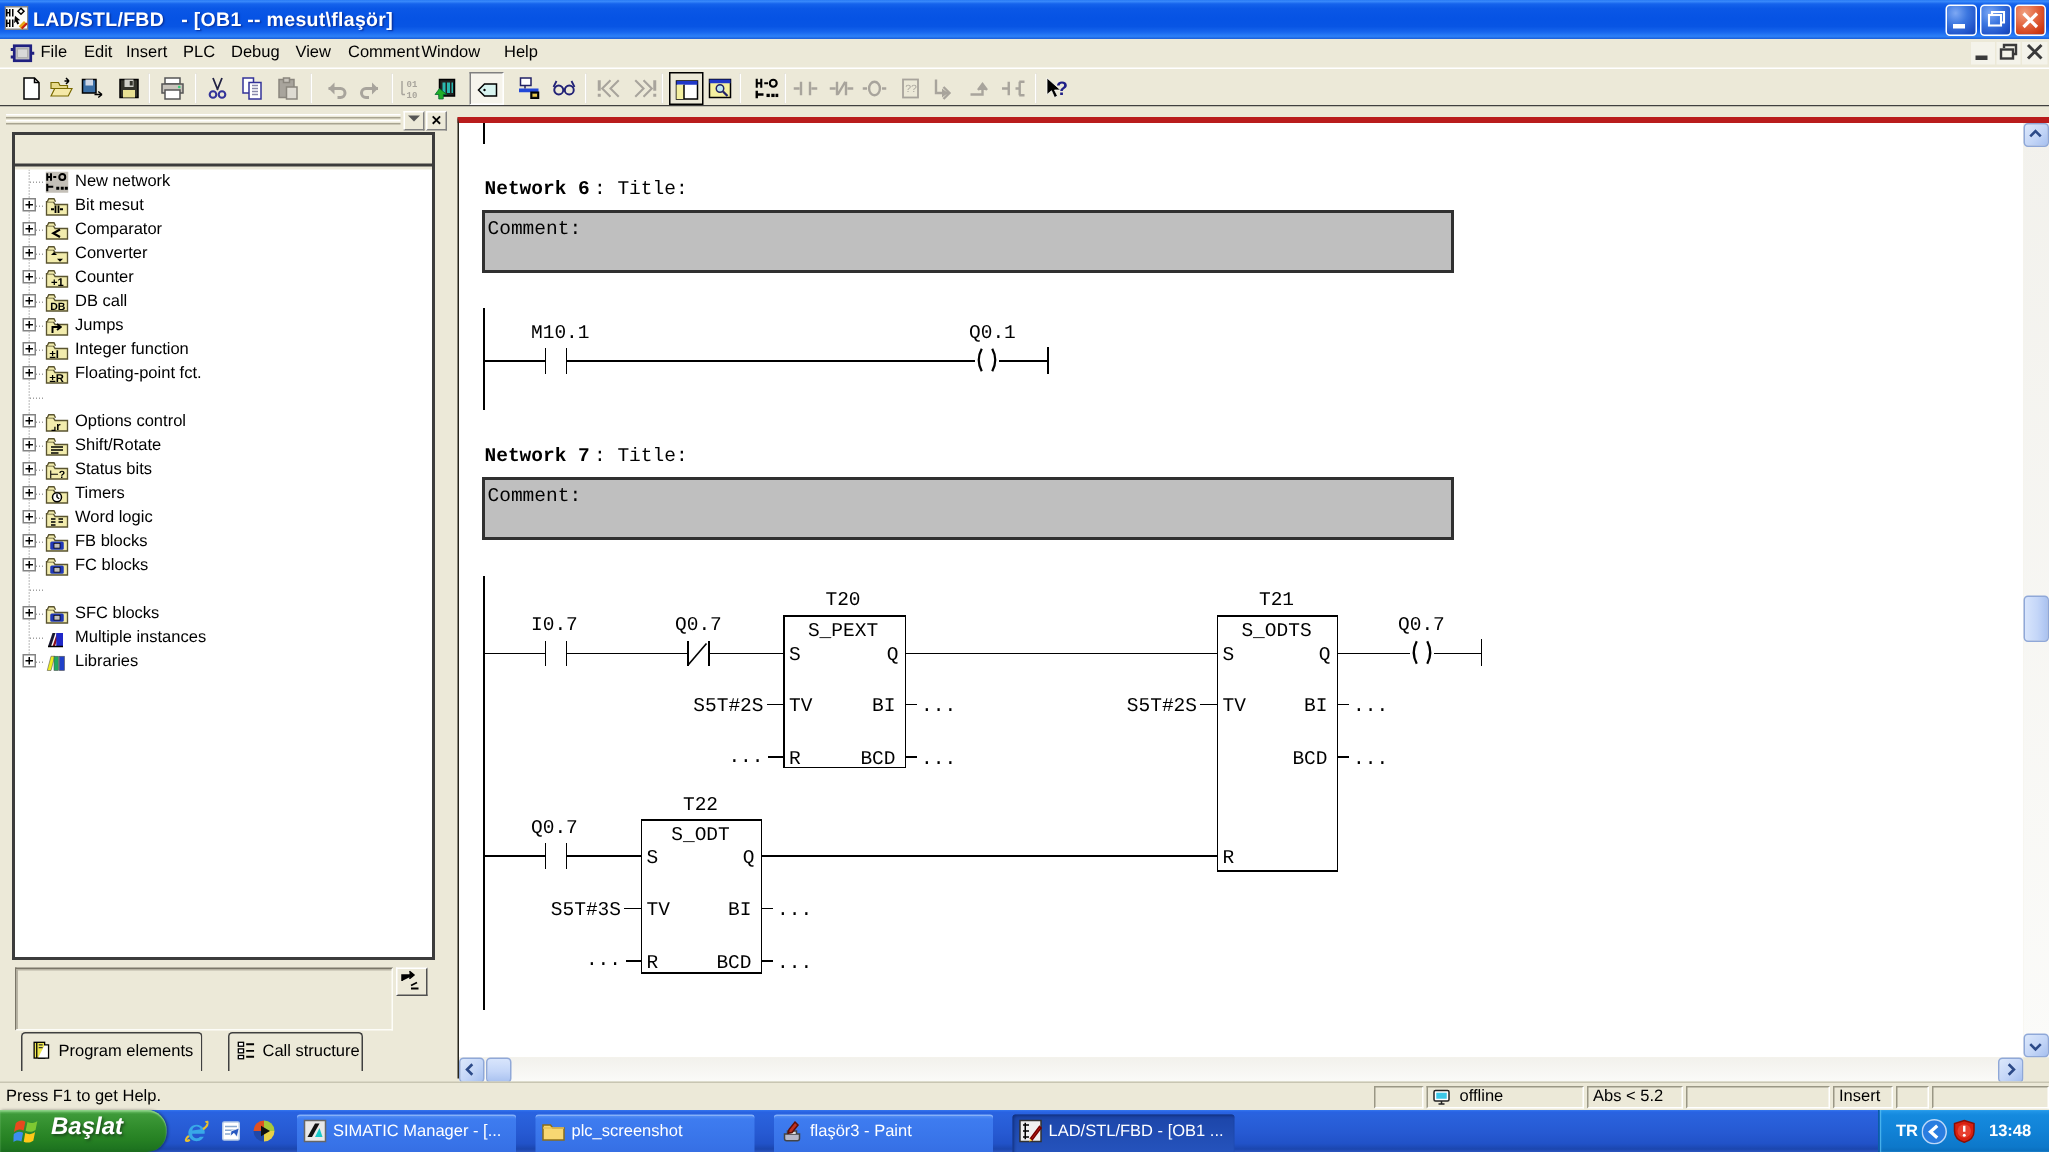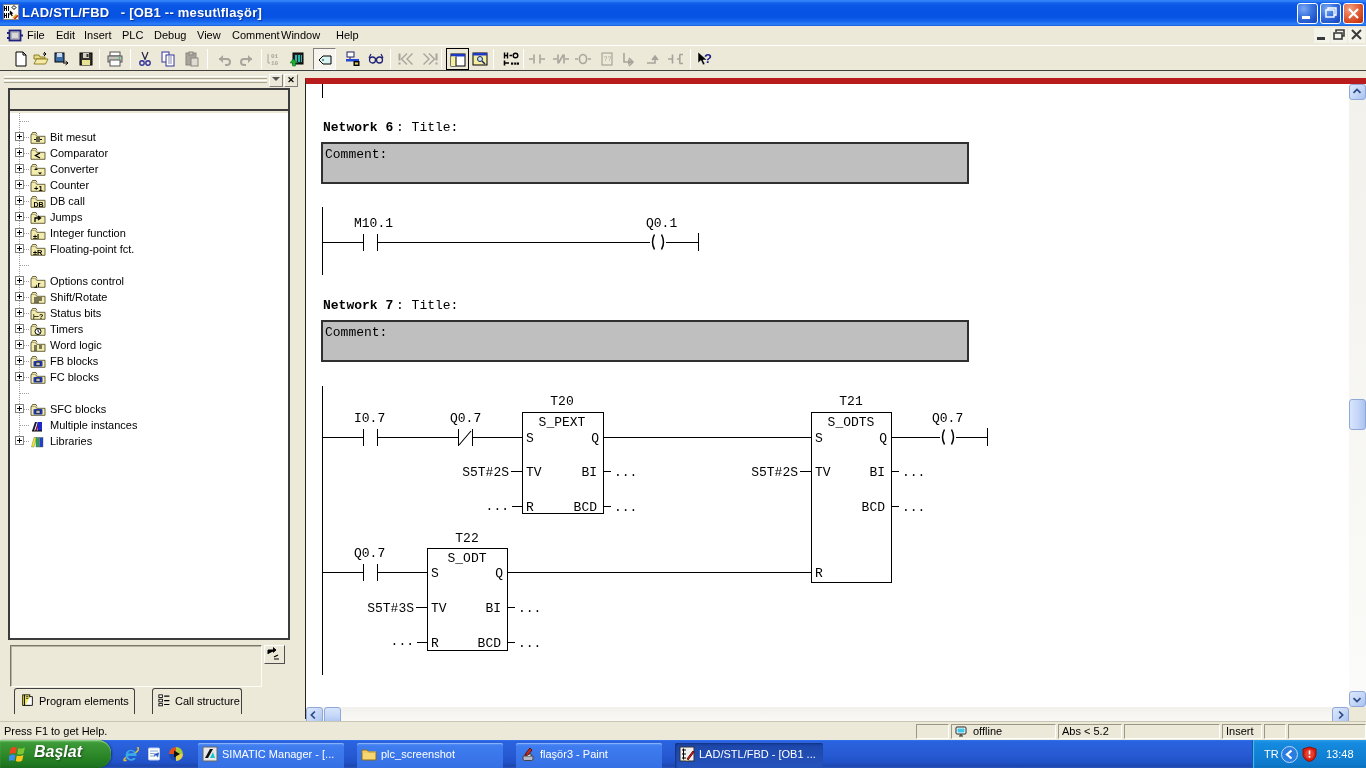--- a/index.html
+++ b/index.html
@@ -359,6 +359,18 @@
 <div class="abs" style="left:10px;top:296px;width:10px;height:1px;background-image:linear-gradient(90deg,#a0a0a0 1px,transparent 1px);background-size:2px 1px"></div>
 <div class="abs" style="left:10px;top:312px;width:10px;height:1px;background-image:linear-gradient(90deg,#a0a0a0 1px,transparent 1px);background-size:2px 1px"></div>
 <div class="abs" style="left:10px;top:328px;width:10px;height:1px;background-image:linear-gradient(90deg,#a0a0a0 1px,transparent 1px);background-size:2px 1px"></div>
+<div class="abs trow" style="top:0px;width:278px">
+            <div class="abs ticon"><svg width="16" height="15" viewBox="0 0 16 15">
+                <rect x="0.5" y="0.5" width="15" height="14" fill="#c4c0b8"></rect>
+                <path d="M1.5 1.5 v5 M4 1.5 v5 M1.5 4 h2.5 M5.5 4 h2" stroke="#000" stroke-width="1.3" fill="none"></path>
+                <circle cx="11.5" cy="4" r="2" fill="none" stroke="#000" stroke-width="1.3"></circle>
+                <path d="M1.5 8.5 v5 M1.5 10.5 h4" stroke="#000" stroke-width="1.4" fill="none"></path>
+                <rect x="7.5" y="10.5" width="2" height="2" fill="#000"></rect>
+                <rect x="10.5" y="10.5" width="2" height="2" fill="#000"></rect>
+                <rect x="13.2" y="10.5" width="2" height="2" fill="#000"></rect>
+              </svg></div>
+            <div class="abs tlabel">New network</div>
+          </div>
 <div class="abs trow" style="top:16px;width:278px">
             <div class="abs tplus"></div>
             <div class="abs ticon"><svg width="16" height="15" viewBox="0 0 16 15">

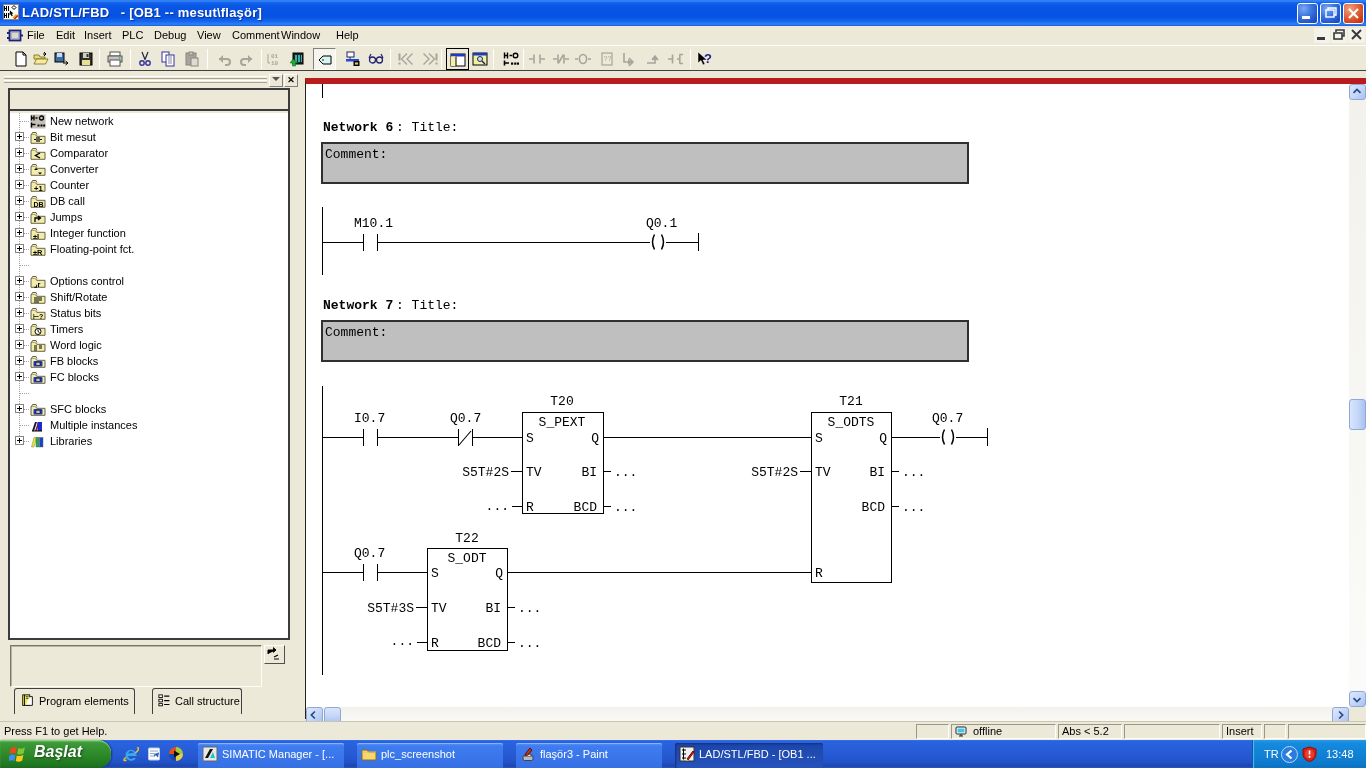--- a/index.html
+++ b/index.html
@@ -47,7 +47,7 @@
 .tab{top:617px;height:26px;background:#ece9d8;border:1px solid #404040;border-bottom:none;border-radius:3px 3px 0 0;font-size:11px;}
 .tab .tl{position:absolute;top:6px;}
 
-#ladderwrap{left:305px;top:7px;width:1061px;height:641px;border-top:6px solid #b91c1c;border-left:1px solid #26251d;background:#ece9d8;}
+#ladderwrap{left:305px;top:7px;width:1061px;height:641px;border-top:4px solid #b91c1c;border-left:1px solid #26251d;background:#ece9d8;}
 #canvas{left:0px;top:0px;width:1043px;height:623px;background:#fff;}
 
 .sbtrack{background:linear-gradient(180deg,#f2f1ec,#fbfbf9);}

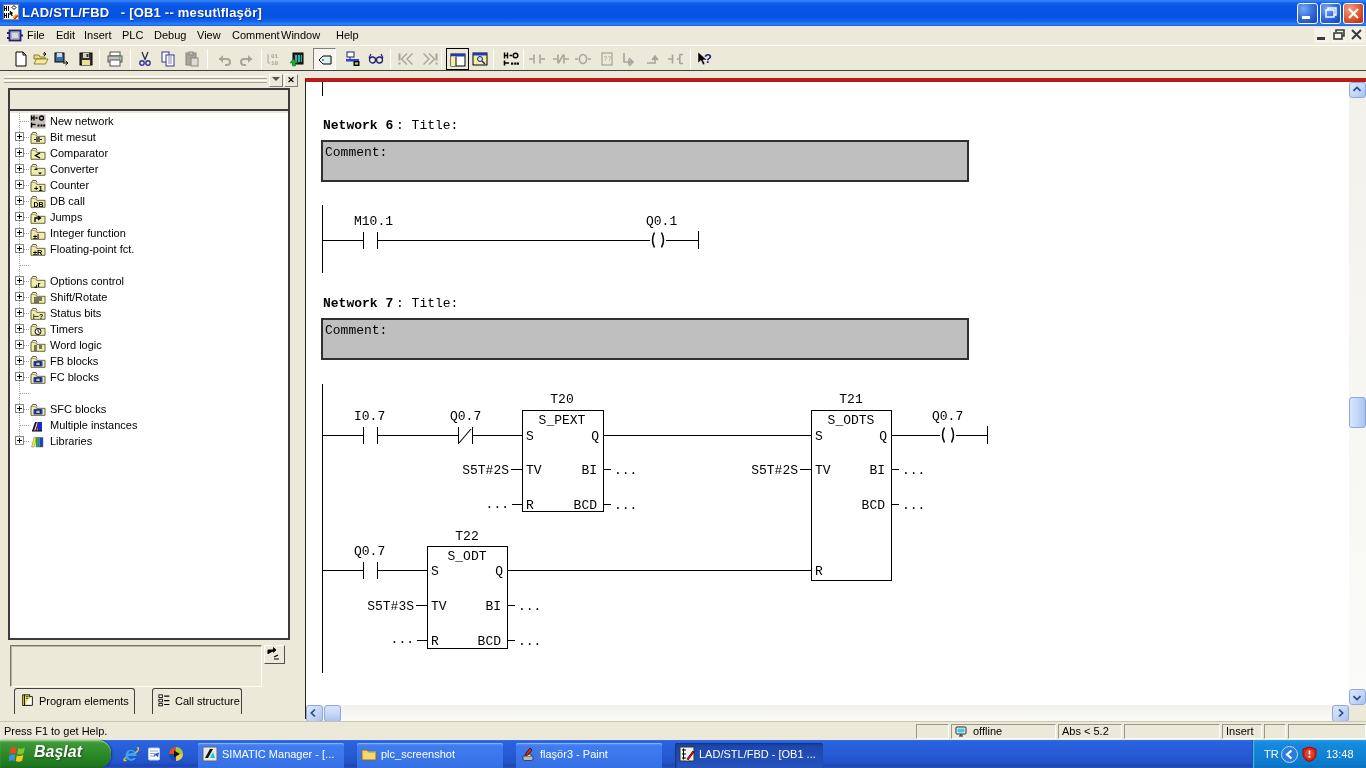--- a/index.html
+++ b/index.html
@@ -72,7 +72,7 @@
 .taskbtn .ttxt{position:absolute;left:24px;top:5px;white-space:nowrap;overflow:hidden;}
 #tray{left:1252px;top:0;width:114px;height:28px;
  background:linear-gradient(180deg,#2398ea 0%,#158ade 12%,#1182d6 50%,#0d78ca 88%,#0a6cba 100%);
- border-left:1px solid #0a5ea6;box-shadow:inset 1px 0 1px #54bcf2;color:#fff;font-size:11px;}
+ border-left:1px solid #0a5ea6;box-shadow:inset 1px 0 1px #54bcf2;color:#fff;font-size:11px;font-weight:bold;}
 </style></head>
 <body>
 <div id="root">

